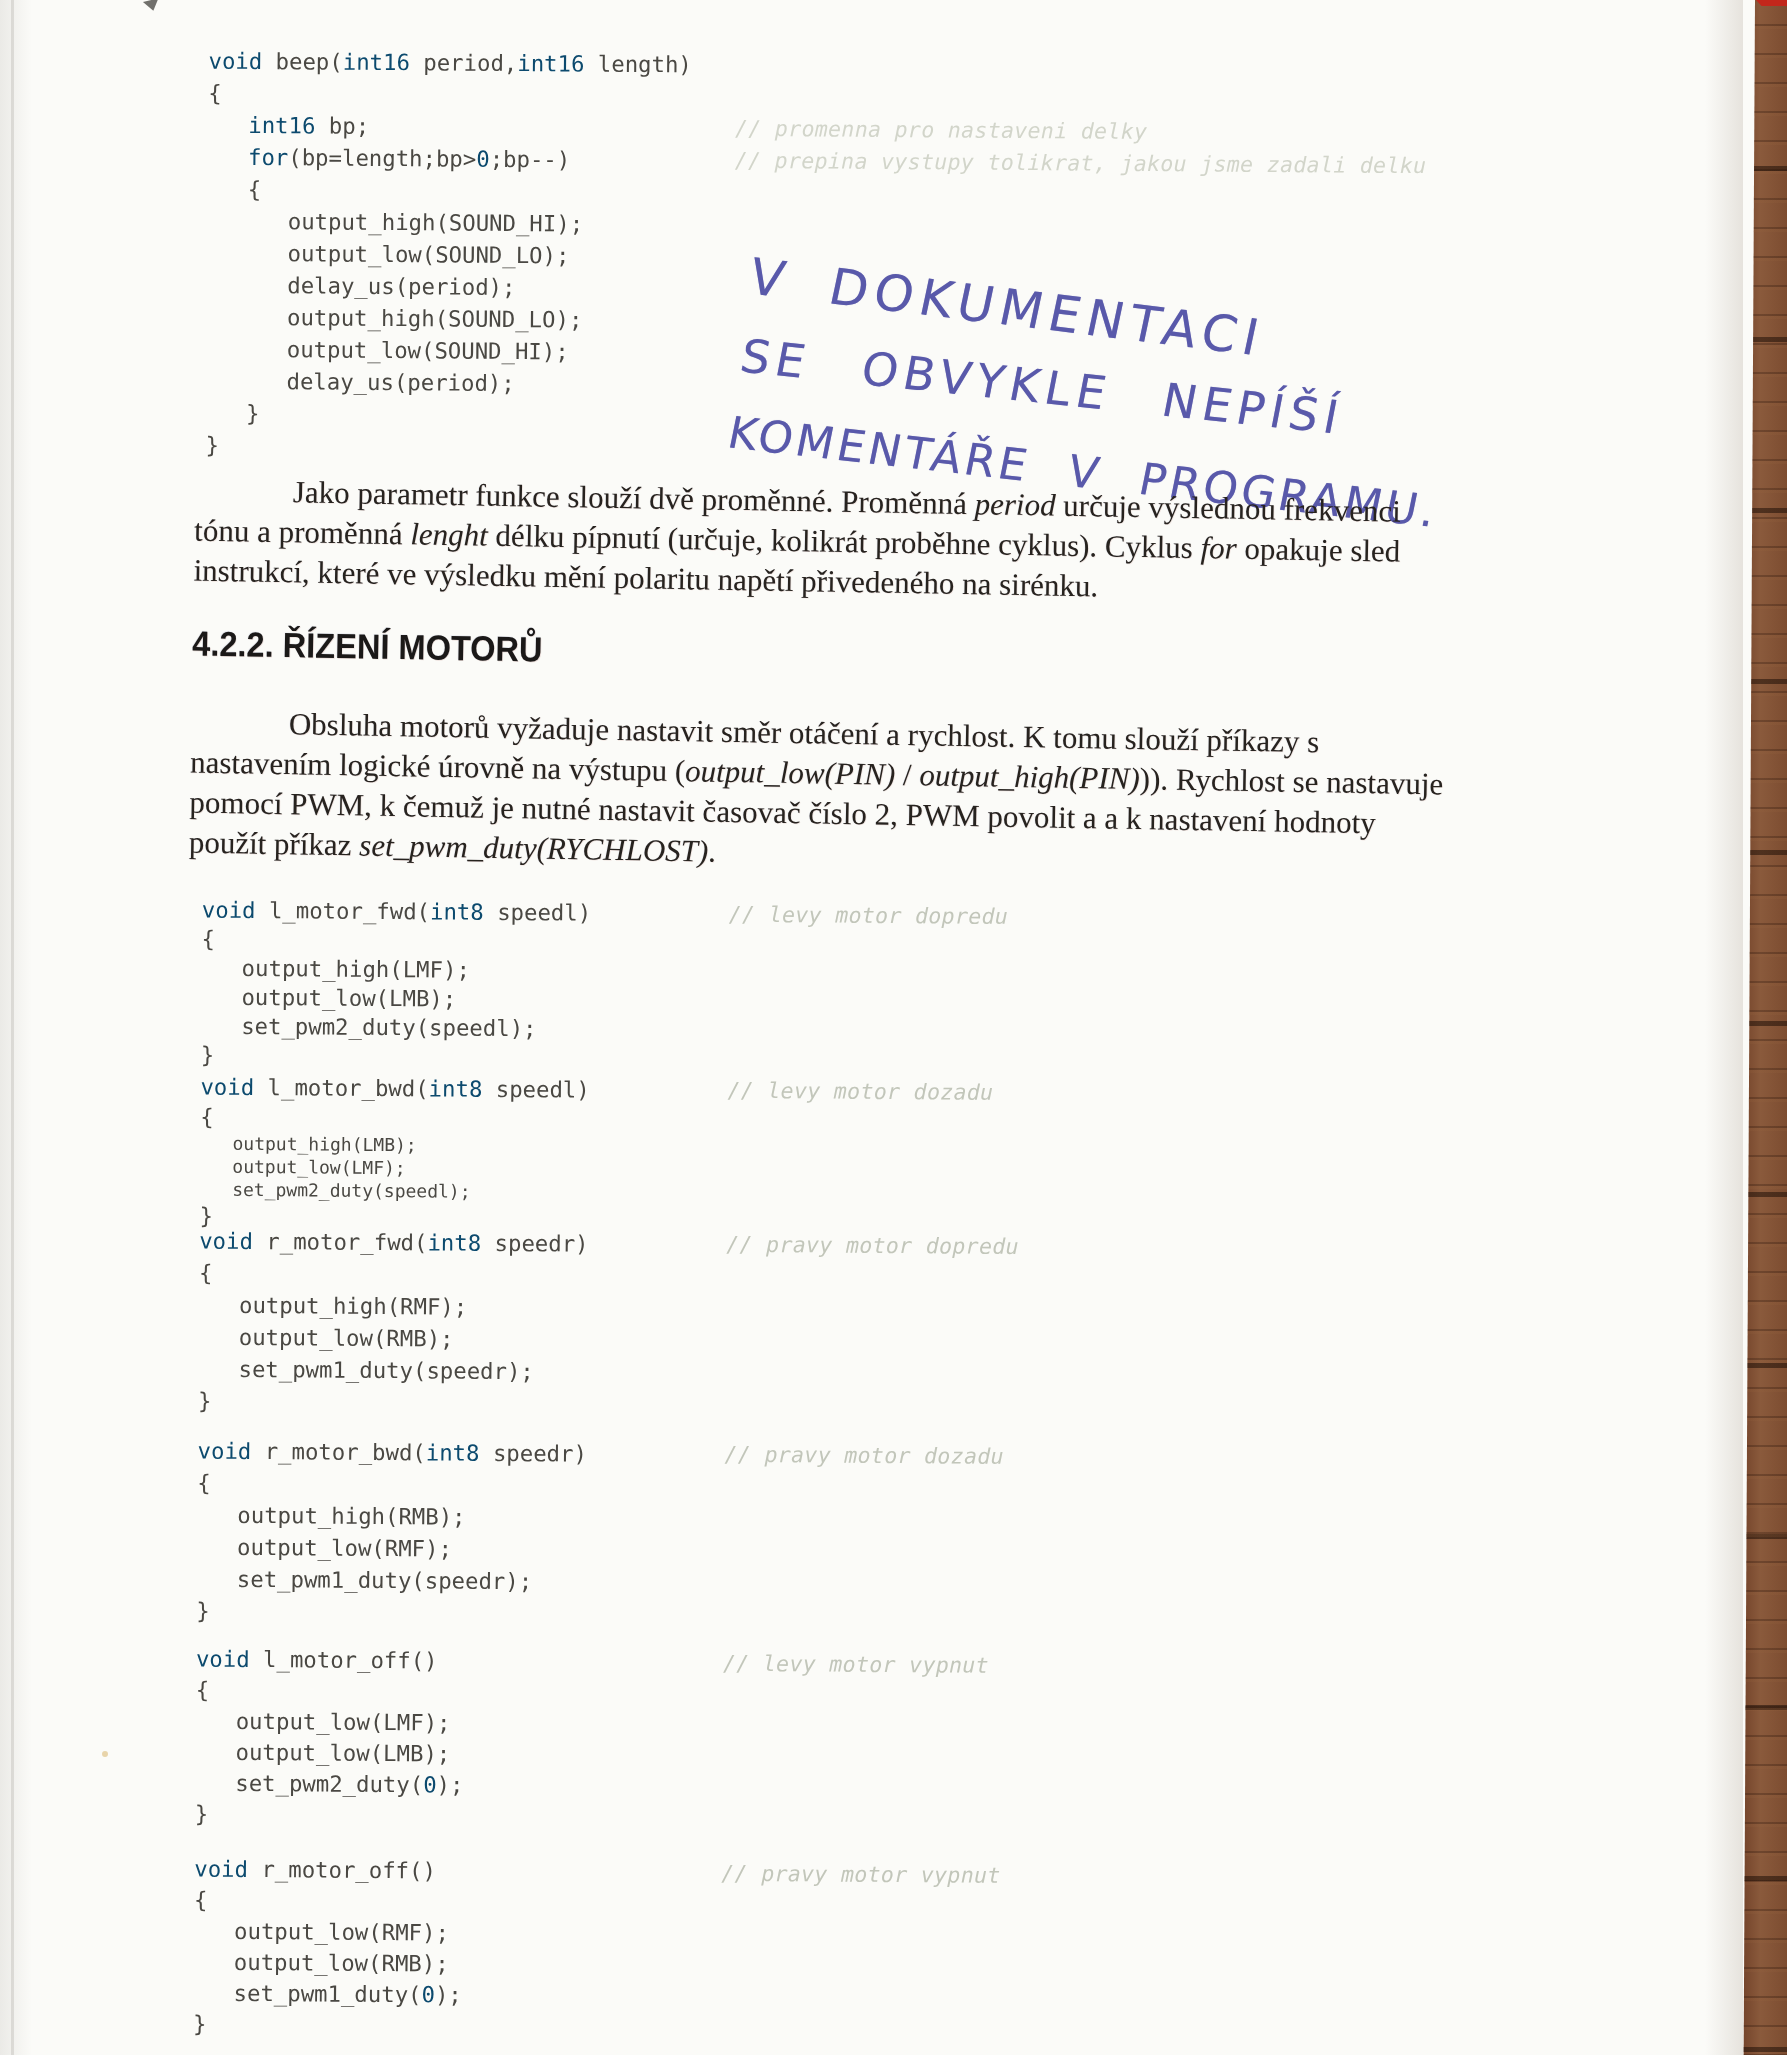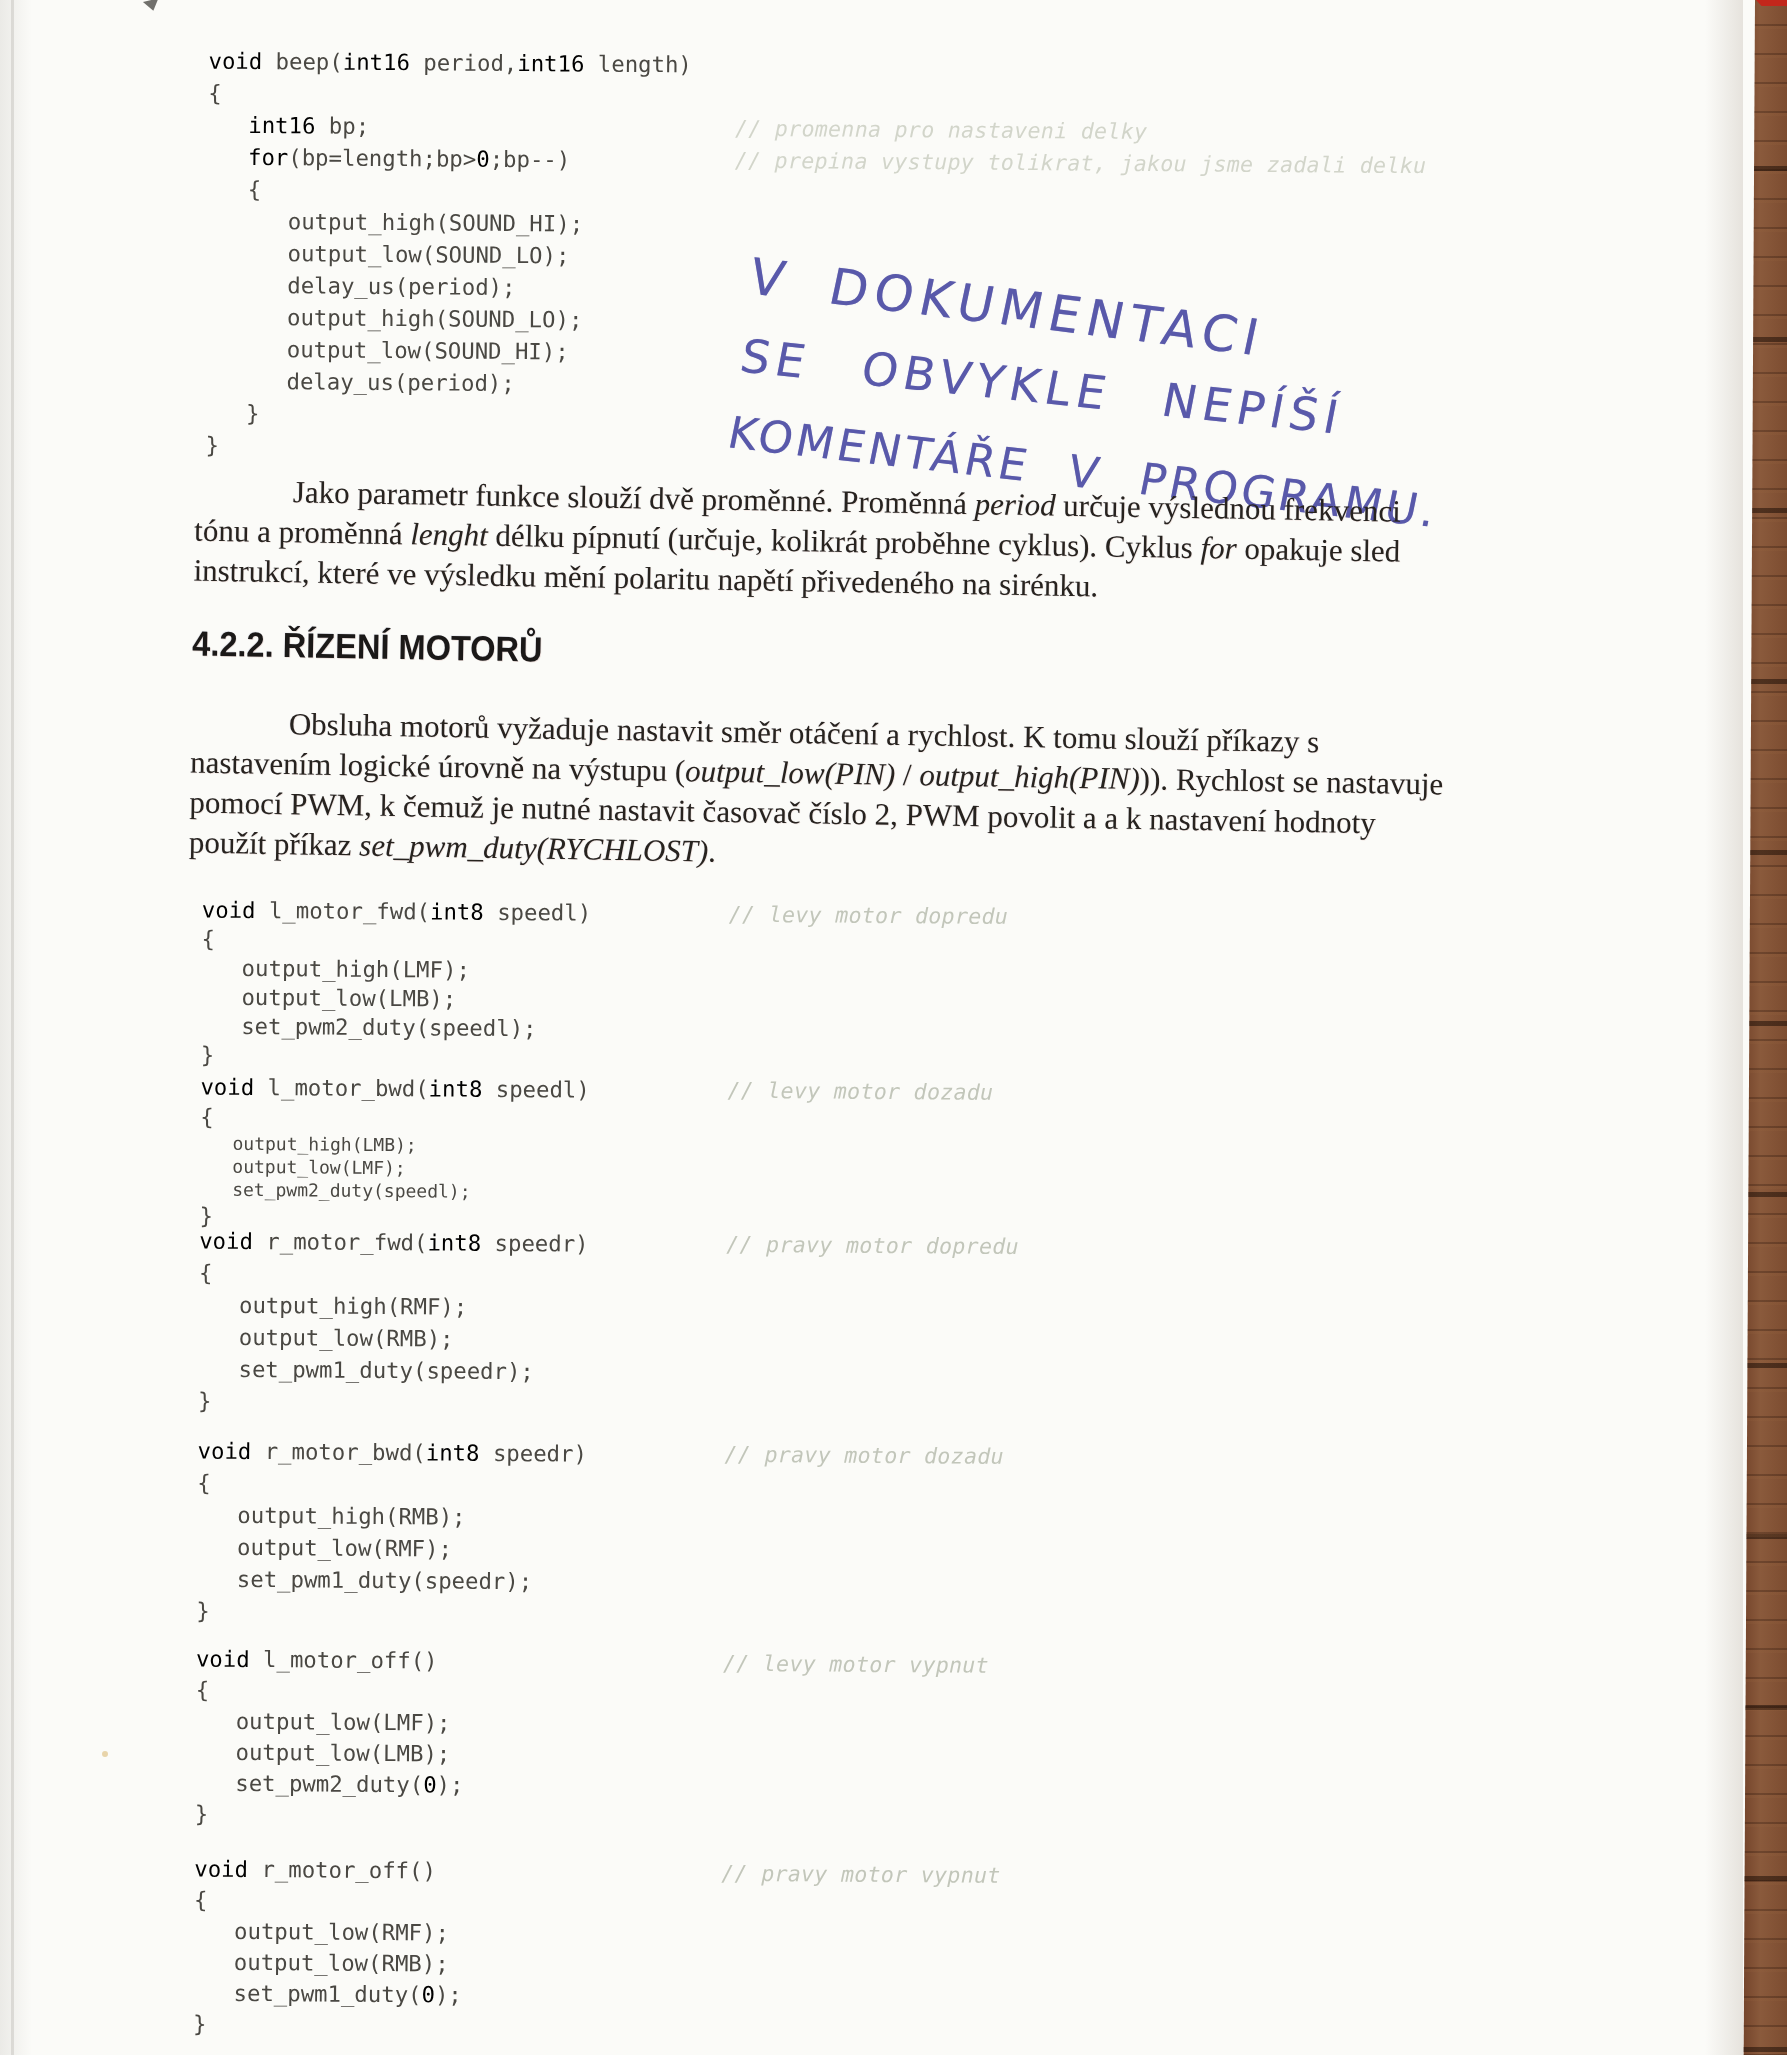--- a/index.html
+++ b/index.html
@@ -19,7 +19,7 @@
   }
   .code-line{position:relative;height:var(--lh);line-height:var(--lh)}
   .code-line.sm{height:23px;line-height:23px;font-size:18px}
-  .k{color:#000000}
+  .k{color:#0c4a6e}
   .cm{
     position:absolute;left:527px;top:0;font-style:italic;
     color:#c2c6ba;font-size:21.6px;letter-spacing:0.3px;

